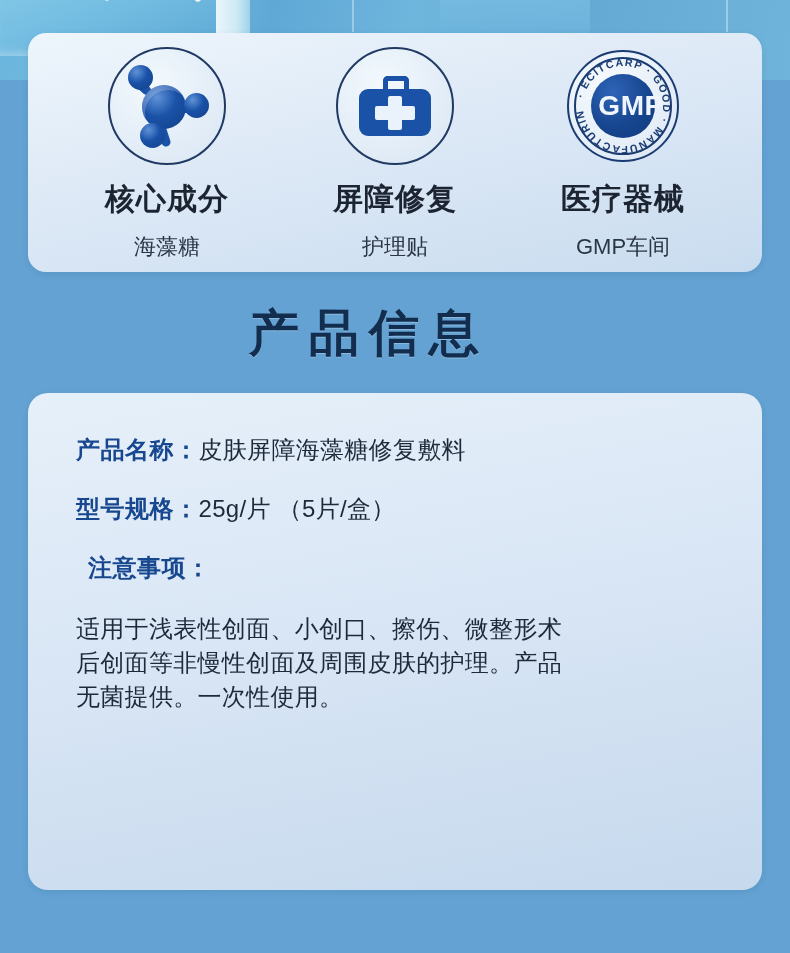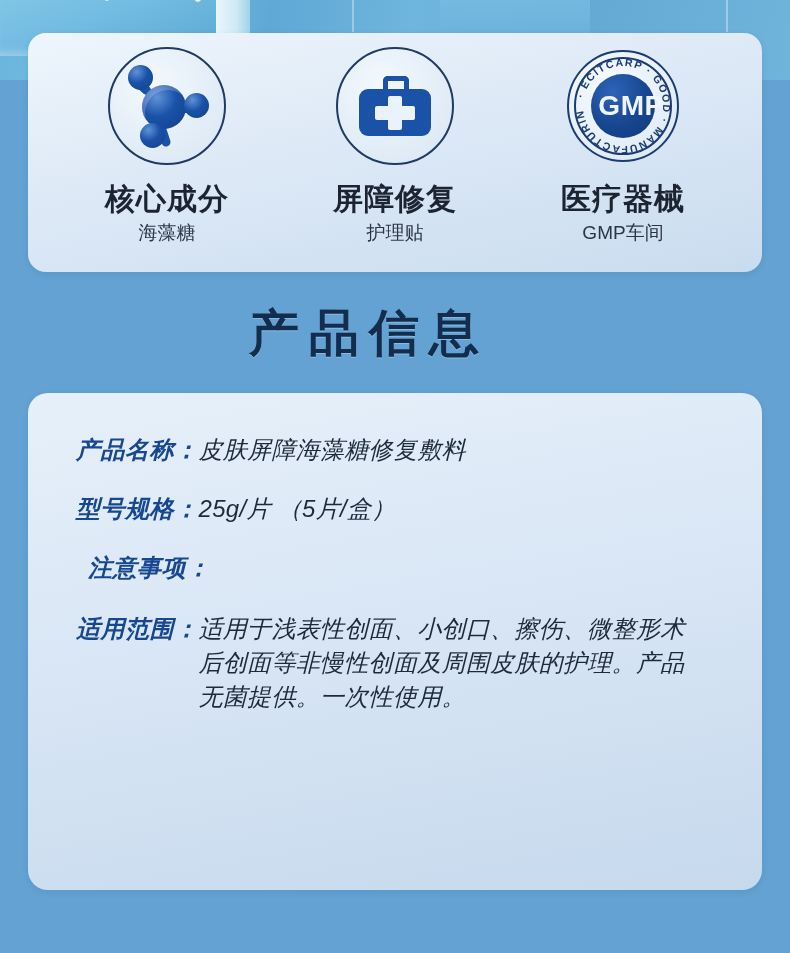--- a/index.html
+++ b/index.html
@@ -84,8 +84,8 @@
     color:#1b2430;
   }
   .feature-sub{
-    margin-top:0;
-    font-size:19px; color:#2b3644;
+    margin-top:12px;
+    font-size:22px; color:#2b3644;
   }
 
   

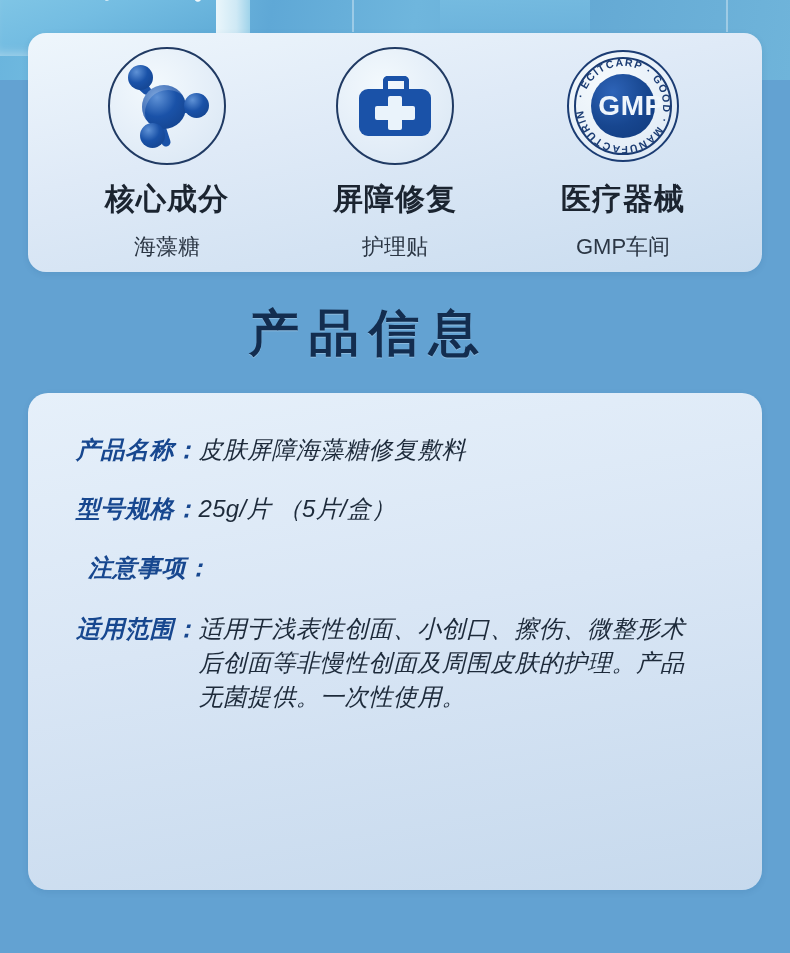--- a/index.html
+++ b/index.html
@@ -158,7 +158,6 @@
     padding:40px 30px 16px 48px;
     border-radius:20px;
     background:linear-gradient(170deg,#e6f0fa 0%,#d9e6f5 45%,#c6d9ed 100%);
-    font-style:italic;
   }
   .info-row{
     display:flex; align-items:flex-start;

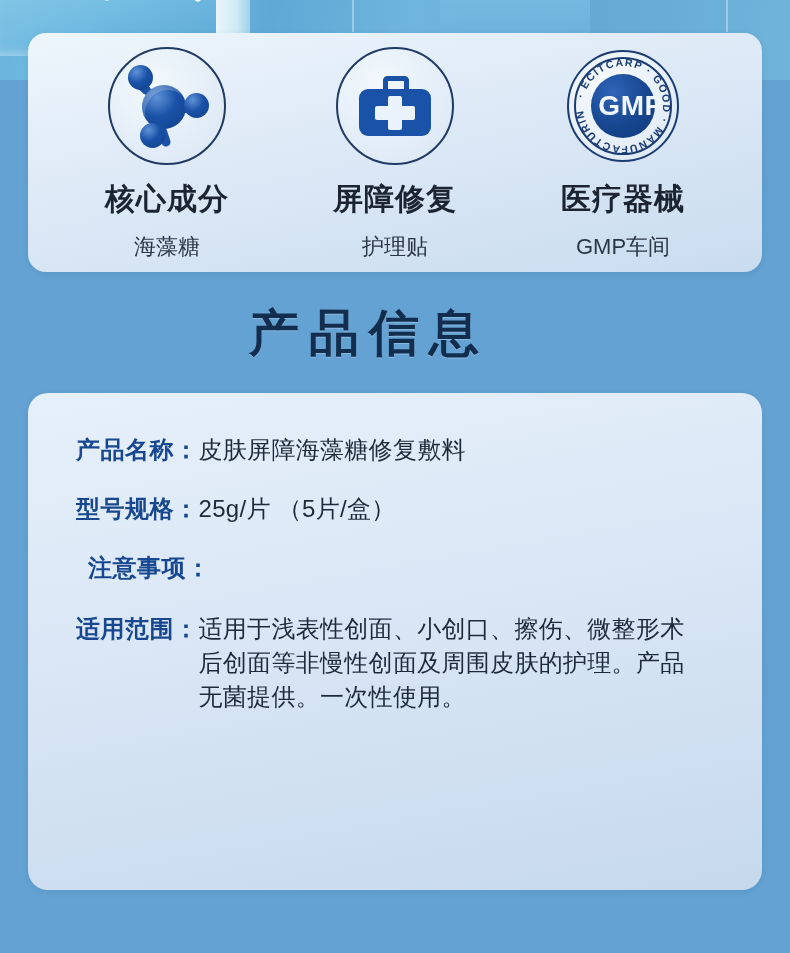--- a/index.html
+++ b/index.html
@@ -267,7 +267,6 @@
   </div>
 
   <div class="info-row scope">
-    <div class="info-label">适用范围：</div>
     <div class="info-value">适用于浅表性创面、小创口、擦伤、微整形术后创面等非慢性创面及周围皮肤的护理。产品无菌提供。一次性使用。</div>
   </div>
 

